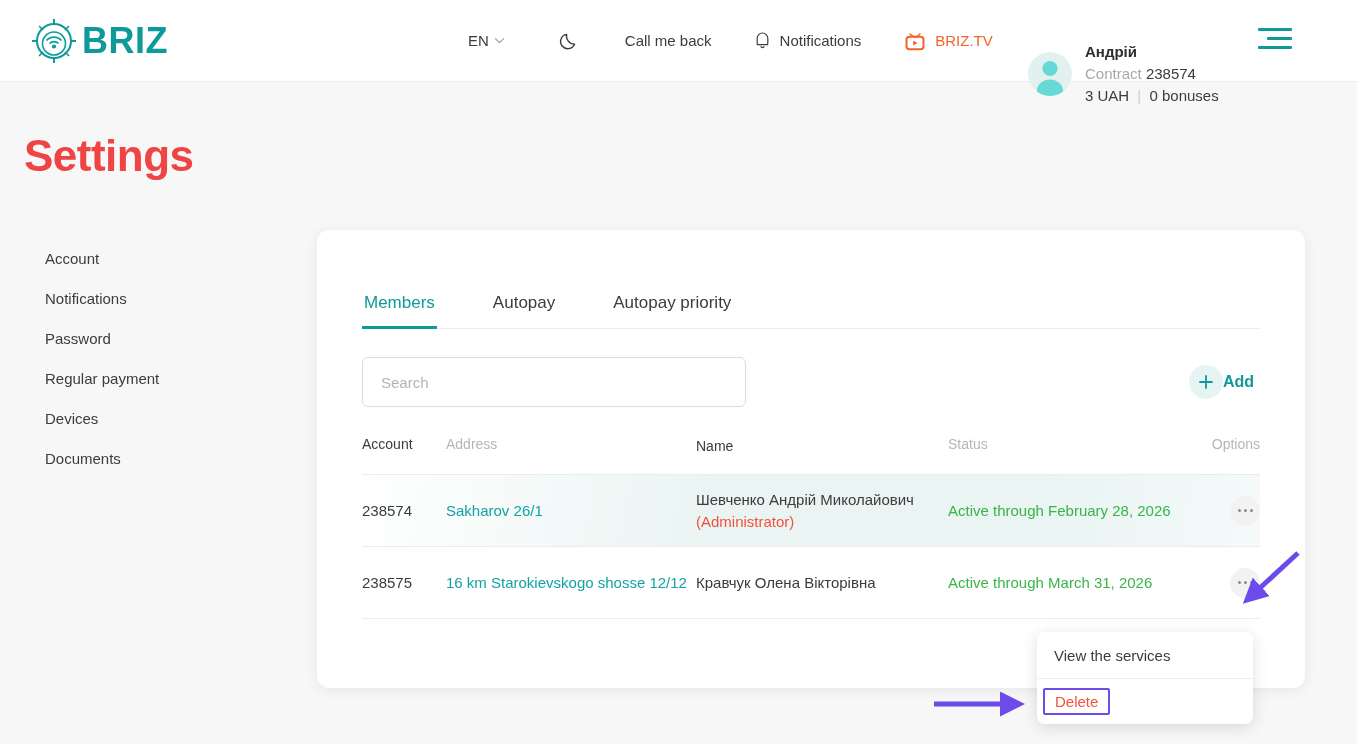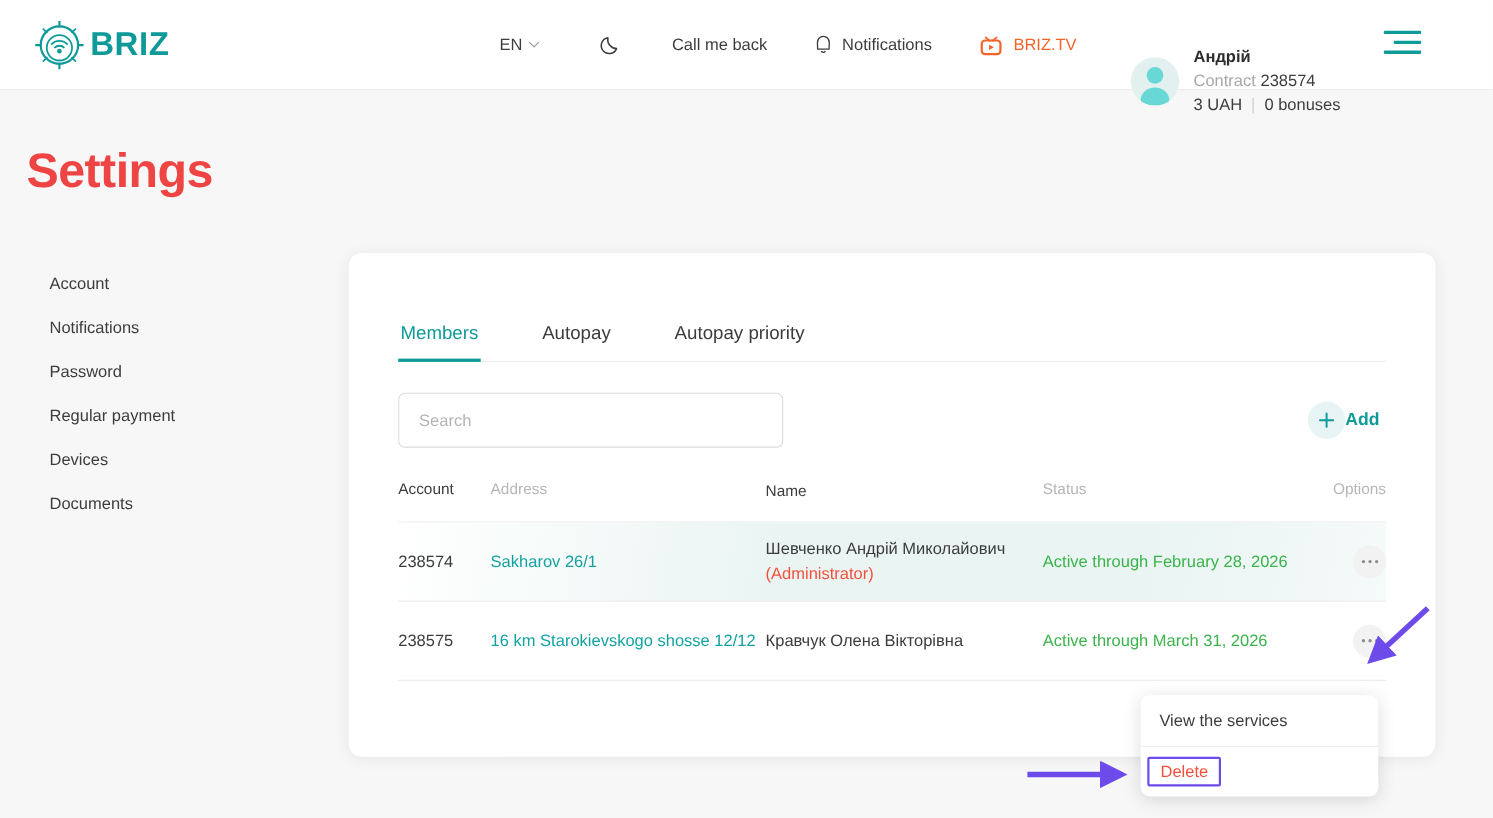--- a/index.html
+++ b/index.html
@@ -21,7 +21,7 @@
   .logo { display: flex; align-items: center; margin-left: 28px; }
   .logo-mark { width: 52px; height: 52px; }
   .logo-text {
-    font-size: 30px; font-weight: bold; color: #0f9a9a;
+    font-size: 36px; font-weight: bold; color: #0f9a9a;
     letter-spacing: 0.5px; margin-left: 2px;
   }
 

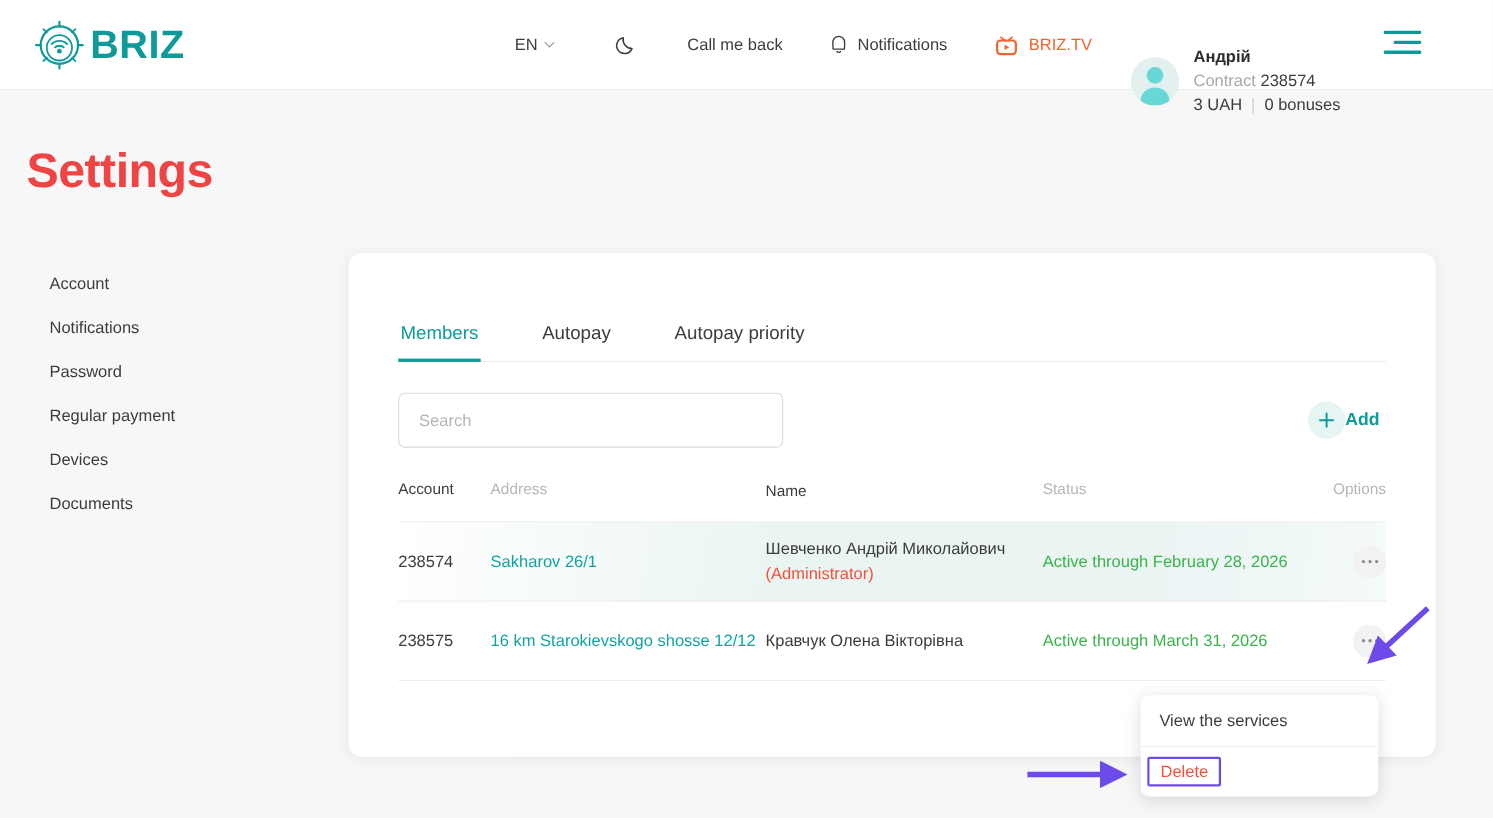--- a/index.html
+++ b/index.html
@@ -112,7 +112,7 @@
 
   .search-input {
     position: absolute; left: 45px; top: 127px;
-    width: 350px; height: 50px;
+    width: 384px; height: 50px;
     border: 1px solid #dcdcdc; border-radius: 6px;
     padding: 0 18px; font-size: 15px; color: #3c3c3c;
     font-family: "Liberation Sans", sans-serif; background: #fff;

